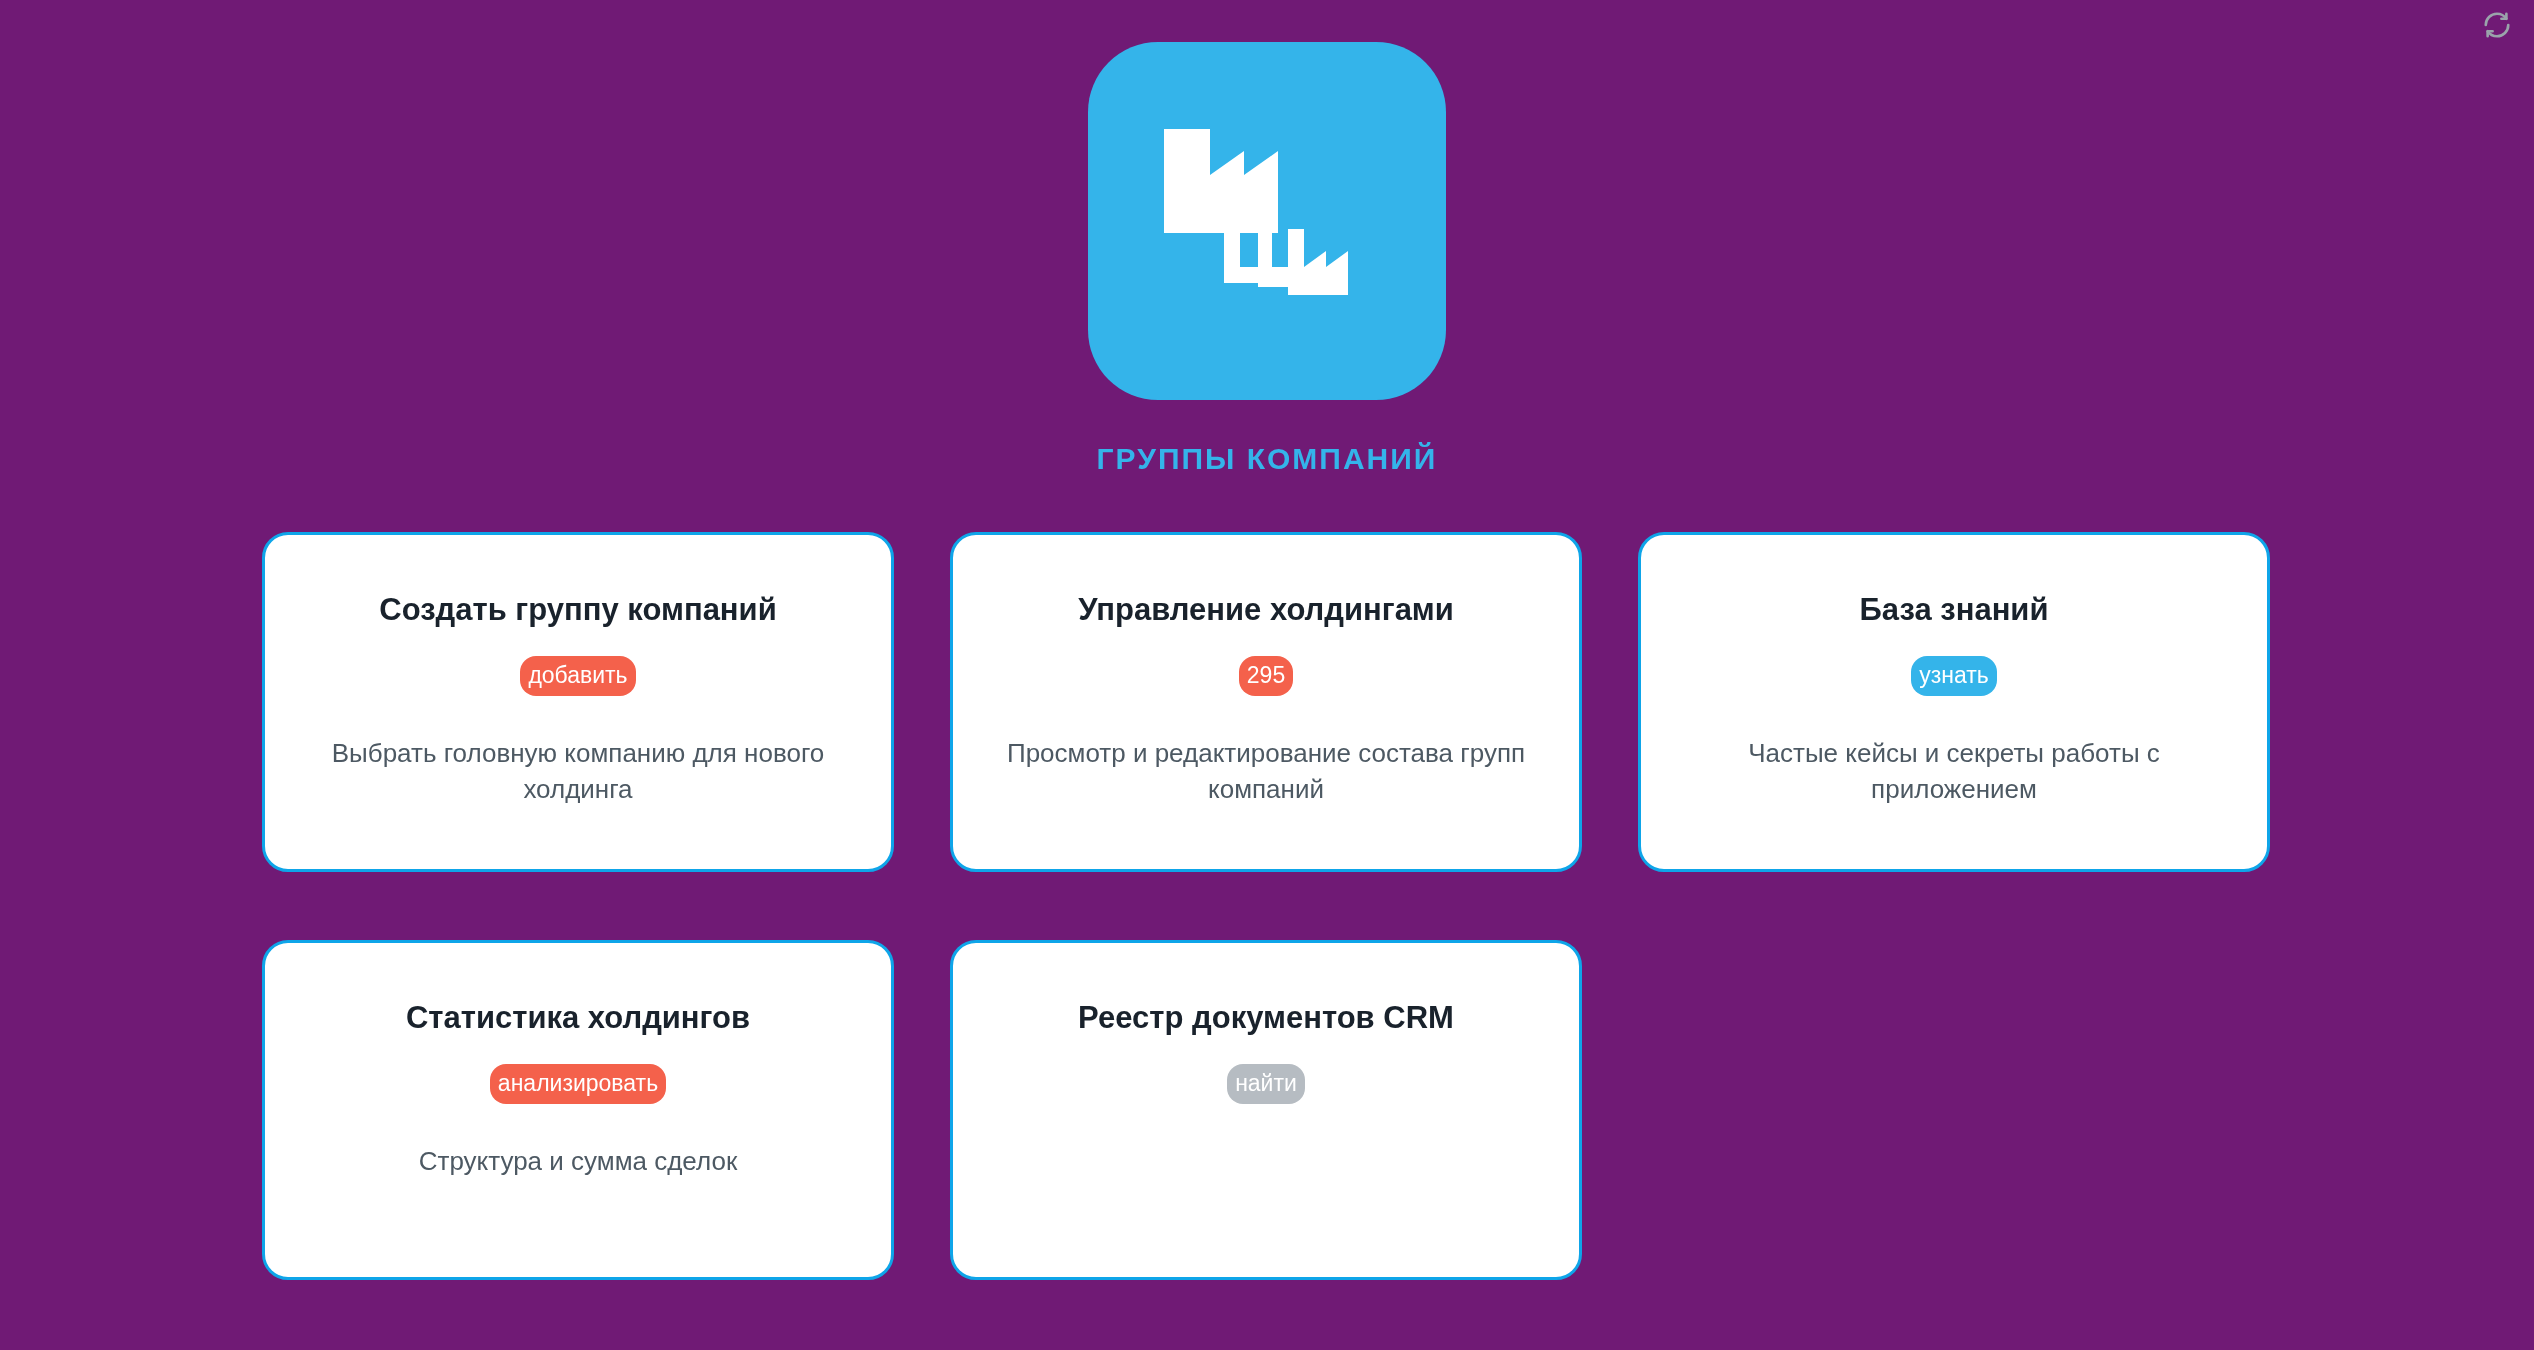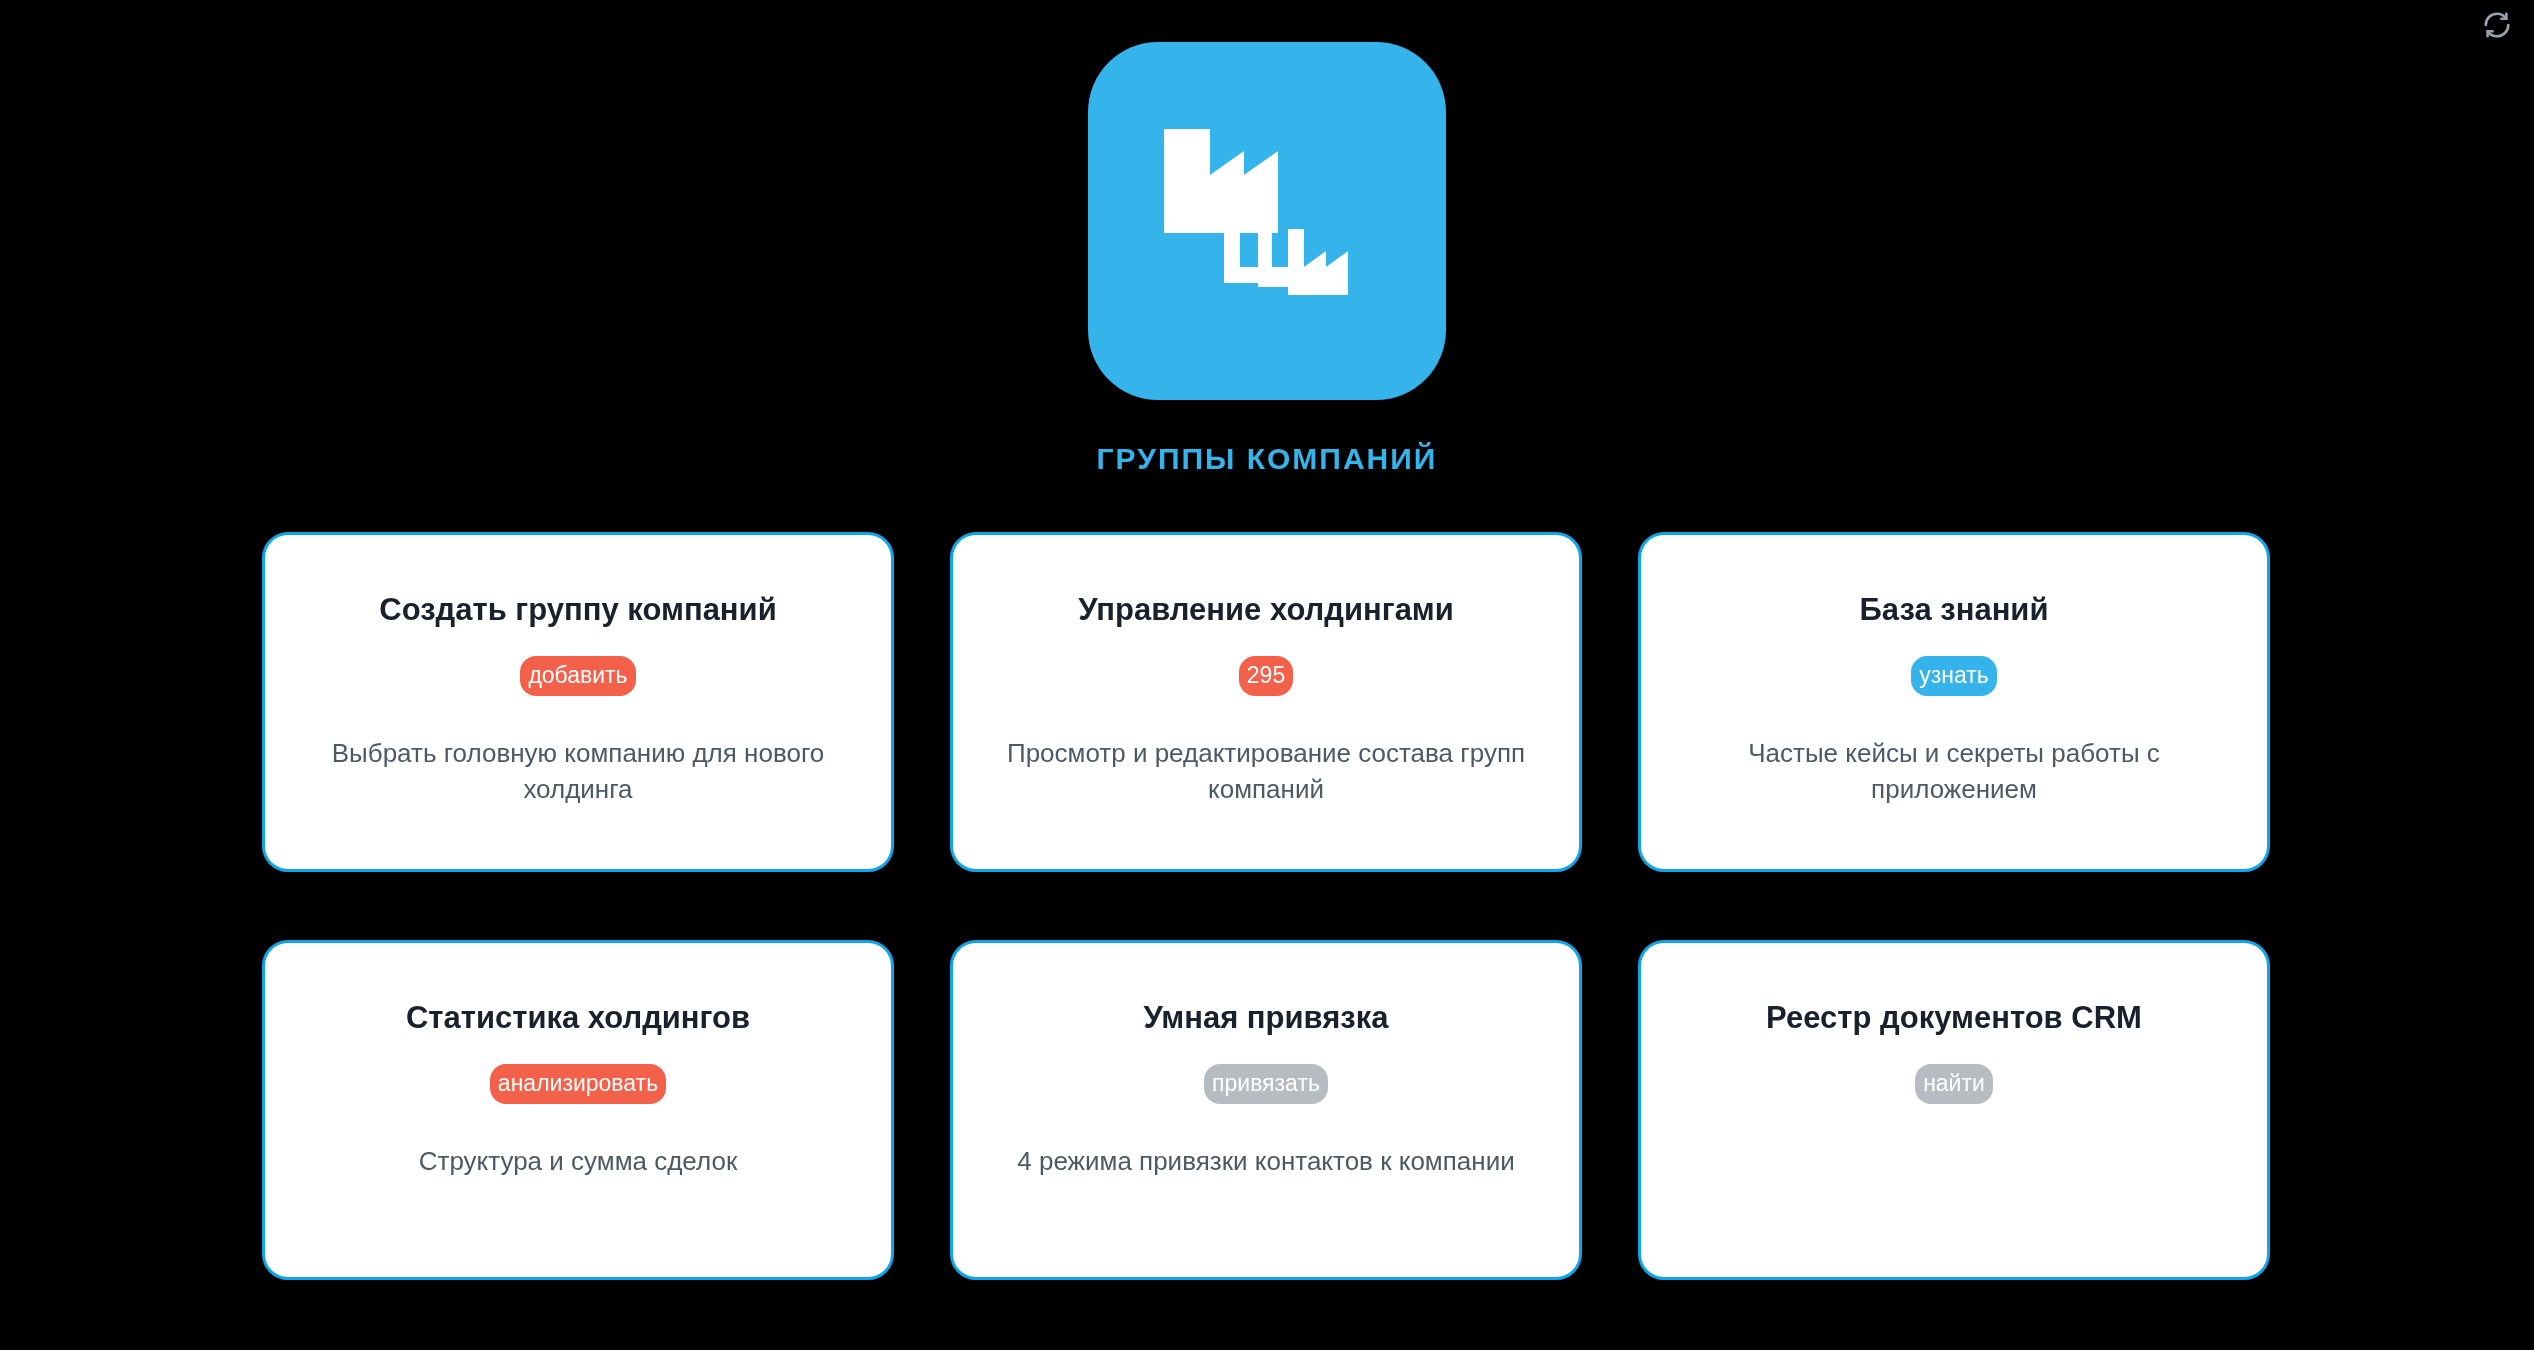--- a/index.html
+++ b/index.html
@@ -17,7 +17,7 @@
     position: relative;
     width: 2534px;
     height: 1350px;
-    background: #000000;
+    background: #701a75;
   }
 
   

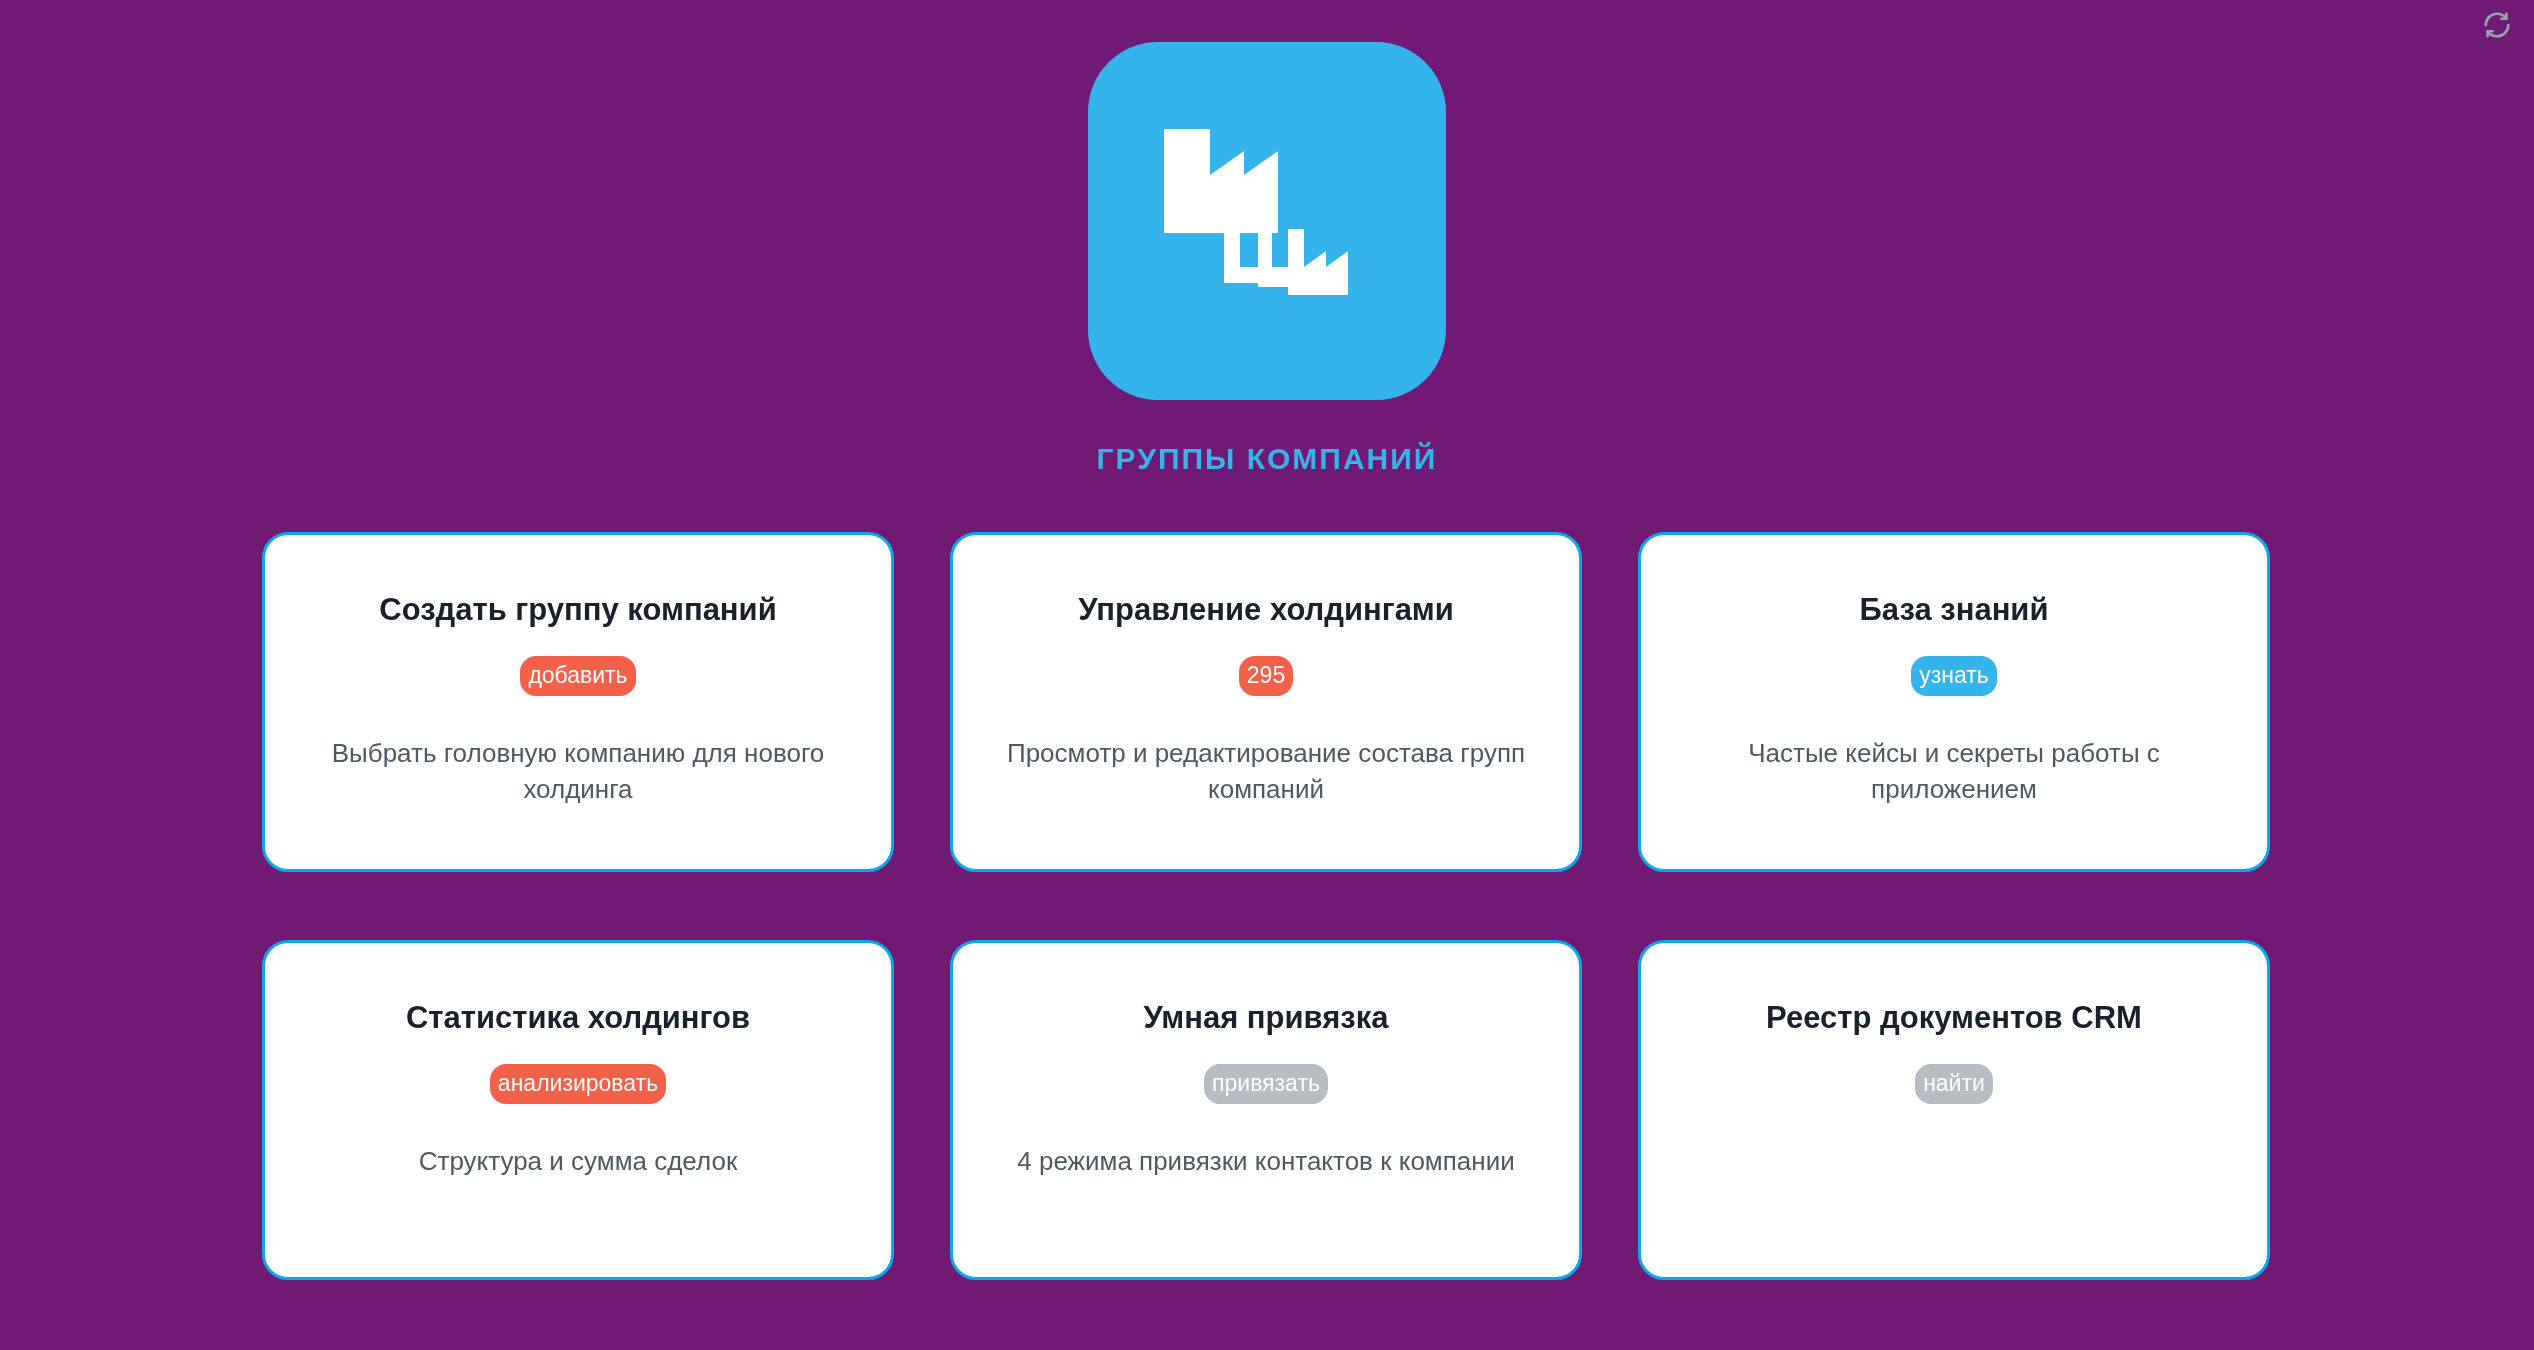--- a/index.html
+++ b/index.html
@@ -166,11 +166,6 @@
       <div class="card-desc">Структура и сумма сделок</div>
     </div>
 
-    <div class="card">
-      <div class="card-title">Умная привязка</div>
-      <div class="badge badge--gray">привязать</div>
-      <div class="card-desc">4 режима привязки контактов к компании</div>
-    </div>
 
     <div class="card">
       <div class="card-title">Реестр документов CRM</div>

